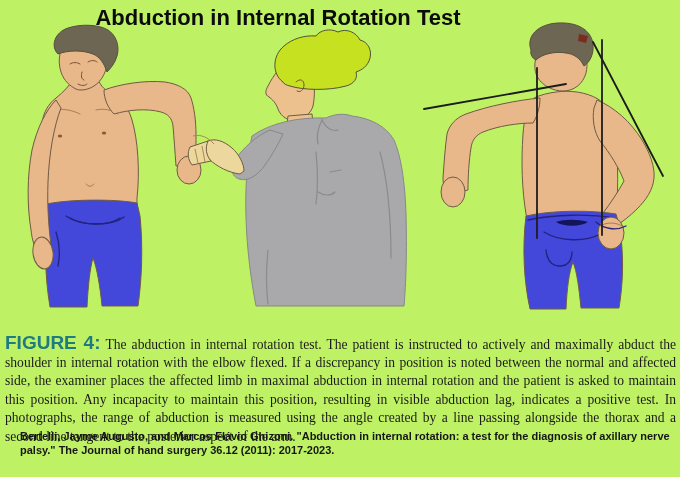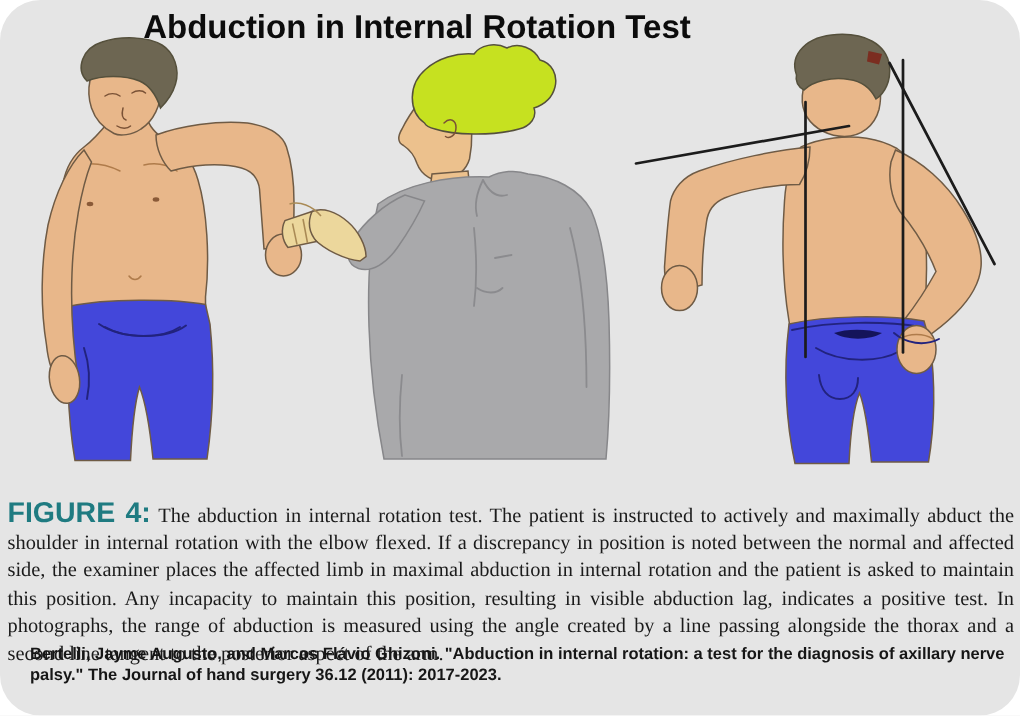--- a/index.html
+++ b/index.html
@@ -3,8 +3,8 @@
 <meta charset="utf-8">
 <style>
   html,body{margin:0;padding:0;background:#fff;}
-  #page{position:relative;width:680px;height:477px;background:#e5e5e5;overflow:hidden;
-        font-family:"Liberation Sans",sans-serif;border-radius:27px;}
+  #page{position:relative;width:680px;height:477px;background:#bef264;overflow:hidden;
+        font-family:"Liberation Sans",sans-serif;}
   .title{position:absolute;top:5px;left:0;width:556px;text-align:center;
          font-size:22px;font-weight:bold;color:#0c0c0c;letter-spacing:0px;}
   .art{position:absolute;top:20px;left:0;}

